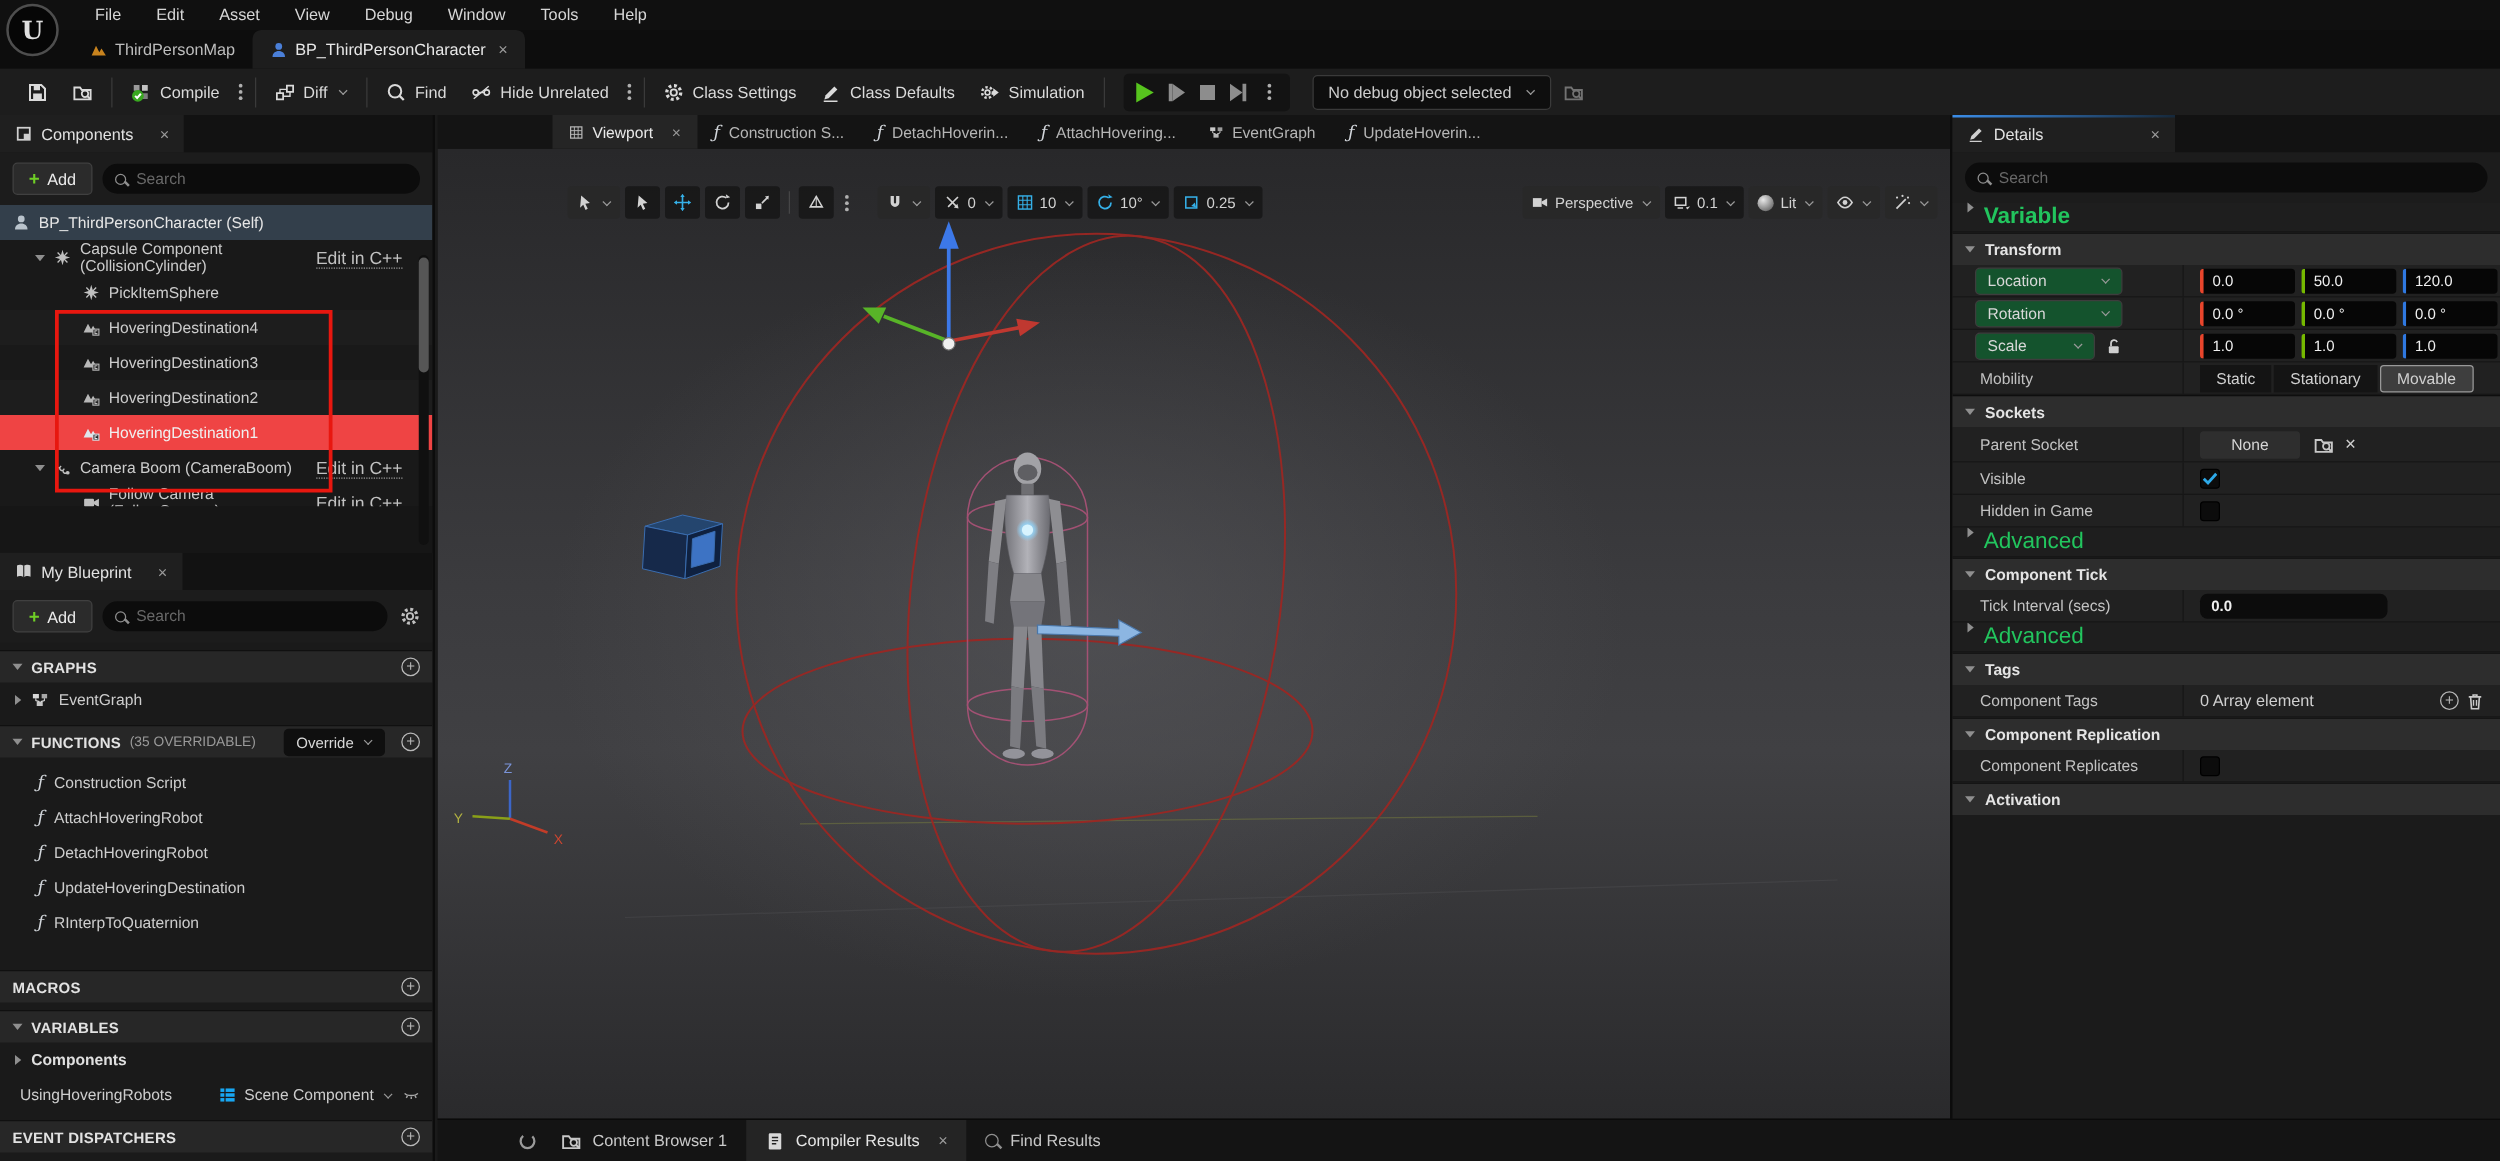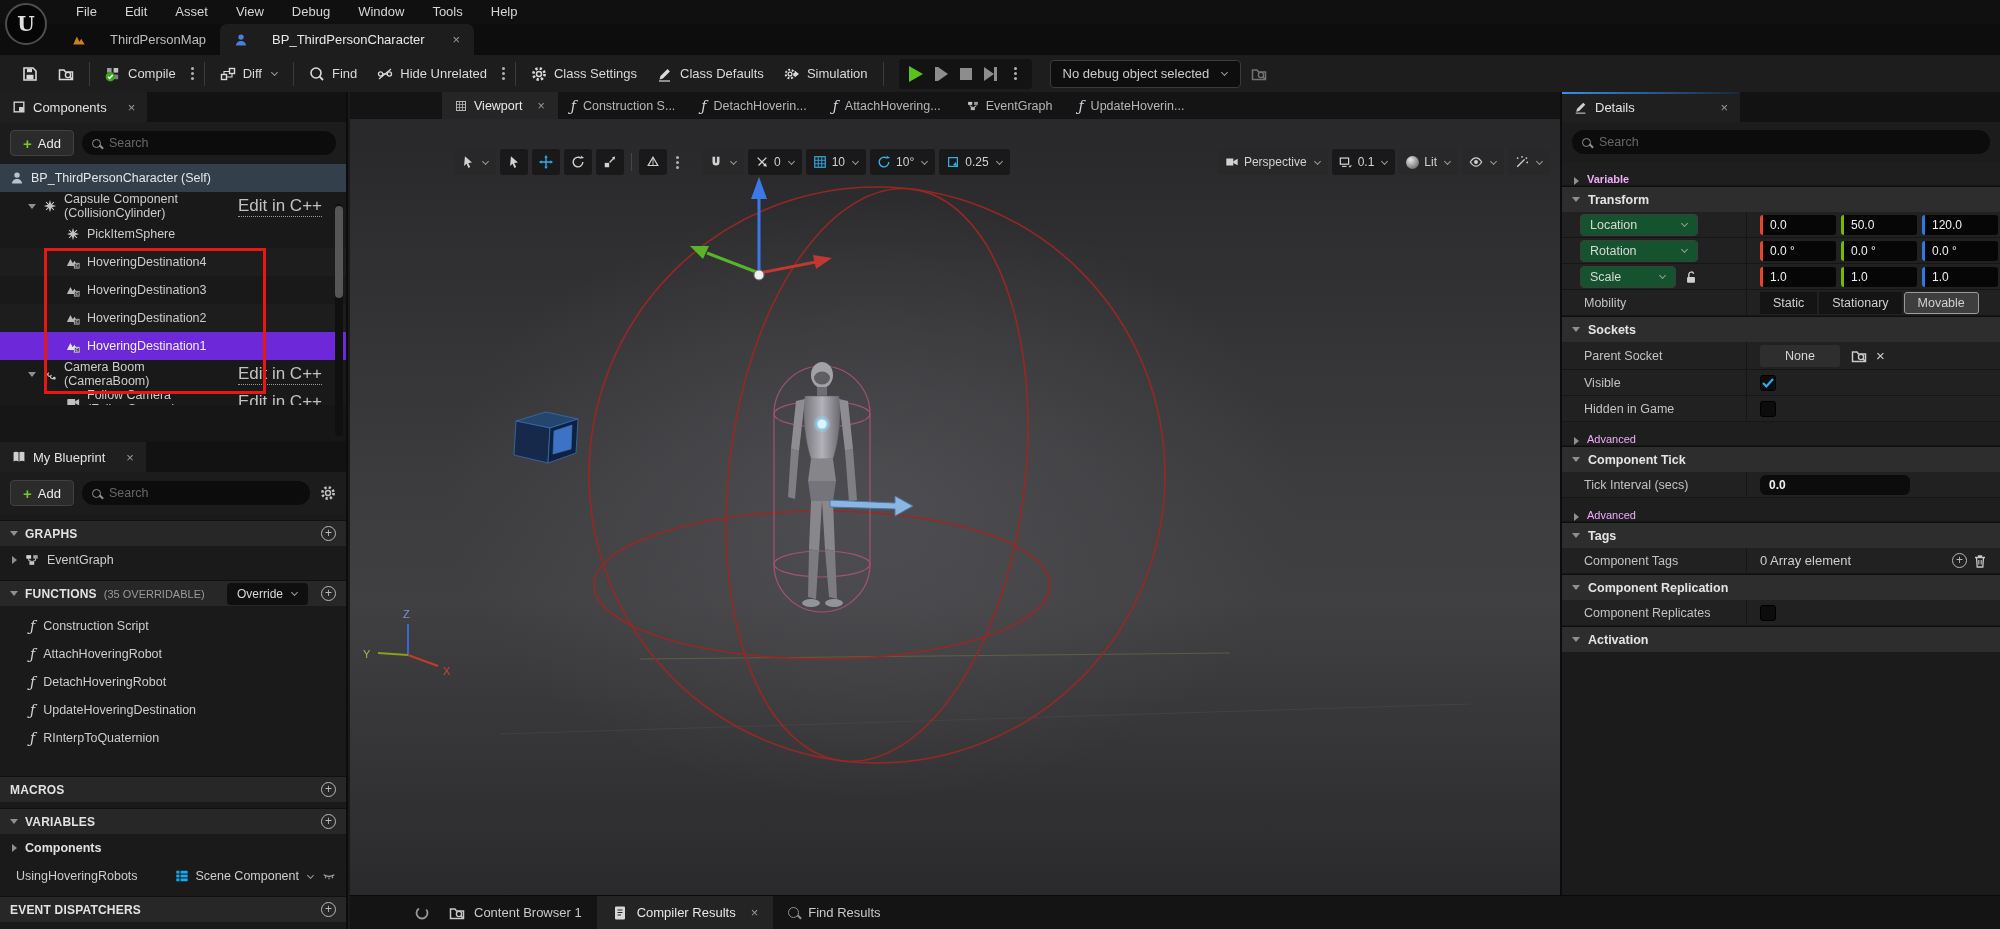--- a/index.html
+++ b/index.html
@@ -21,7 +21,7 @@
 .mitem{padding:0 14px;line-height:24px;color:#d6d6d6}
 #uelogo{position:absolute;left:5px;top:3px;width:42px;height:42px;border-radius:50%;background:#060606;border:2px solid #4e4e4e;z-index:9;display:grid;place-items:center;color:#e0e0e0;font-family:"DejaVu Serif",serif;font-weight:bold;font-size:20px}
 #assettabs{position:absolute;left:0;top:24px;width:2000px;height:31px;background:#0d0d0d;display:flex;align-items:stretch;padding-left:58px}
-.atab{display:flex;align-items:center;gap:24px;padding:0 14px;color:#bdbdbd}
+.atab{display:flex;align-items:center;gap:6px;padding:0 14px;color:#bdbdbd}
 .atab.active{background:#1d1d1d;border-radius:7px 7px 0 0;color:#e8e8e8}
 .atab .close{color:#9a9a9a;margin-left:4px}
 #toolbar{position:absolute;left:0;top:55px;width:2000px;height:37px;background:#1d1d1d;display:flex;align-items:center;padding:0 12px}

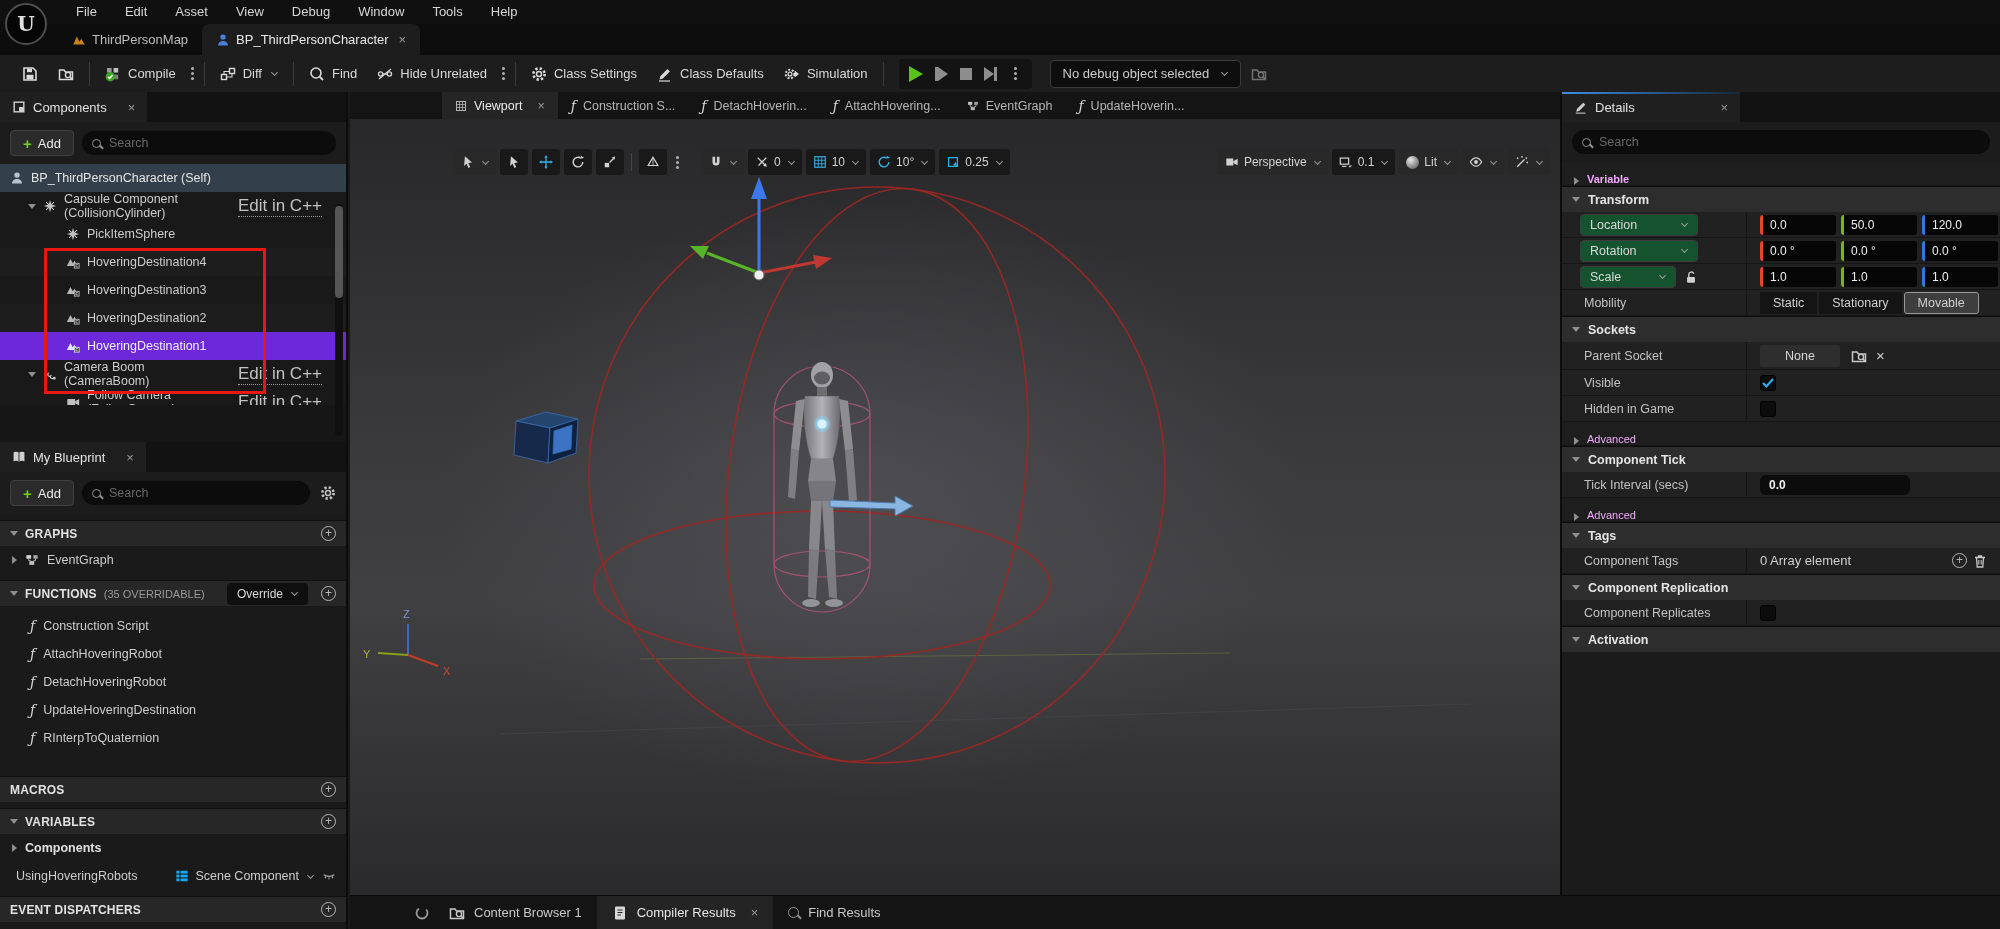--- a/index.html
+++ b/index.html
@@ -86,7 +86,7 @@
 .dprop::after{content:'';position:absolute;left:184px;top:0;bottom:0;width:1px;background:#161616}
 .dname{width:184px;padding-left:22px;color:#c2c2c2;font-size:12.5px;flex:none}
 .dval{flex:1;display:flex;align-items:center;gap:5px;padding-left:14px}
-.dsimple{height:24px;display:flex;align-items:flex-end;gap:8px;padding-left:12px;background:#1e1e1e;border-bottom:1px solid #151515;color:#f0abfc;font-size:11px}
+.dsimple{height:24px;display:flex;align-items:flex-start;gap:8px;padding-left:12px;background:#1e1e1e;border-bottom:1px solid #151515;color:#22c55e;font-size:18px}
 .axisdrop{height:22px;width:118px;background:#14532d;border:1px solid #3d3d3d;border-radius:4px;display:flex;align-items:center;justify-content:space-between;padding:0 9px;margin-left:18px;color:#d8d8d8;font-size:12.5px}
 .numf{width:76px;height:20px;background:#060606;border-radius:3px;display:flex;align-items:center;padding-left:7px;color:#f0f0f0;font-size:12px}
 .bx{border-left:3px solid #e8452c}.by{border-left:3px solid #76b900}.bz{border-left:3px solid #2f78e0}

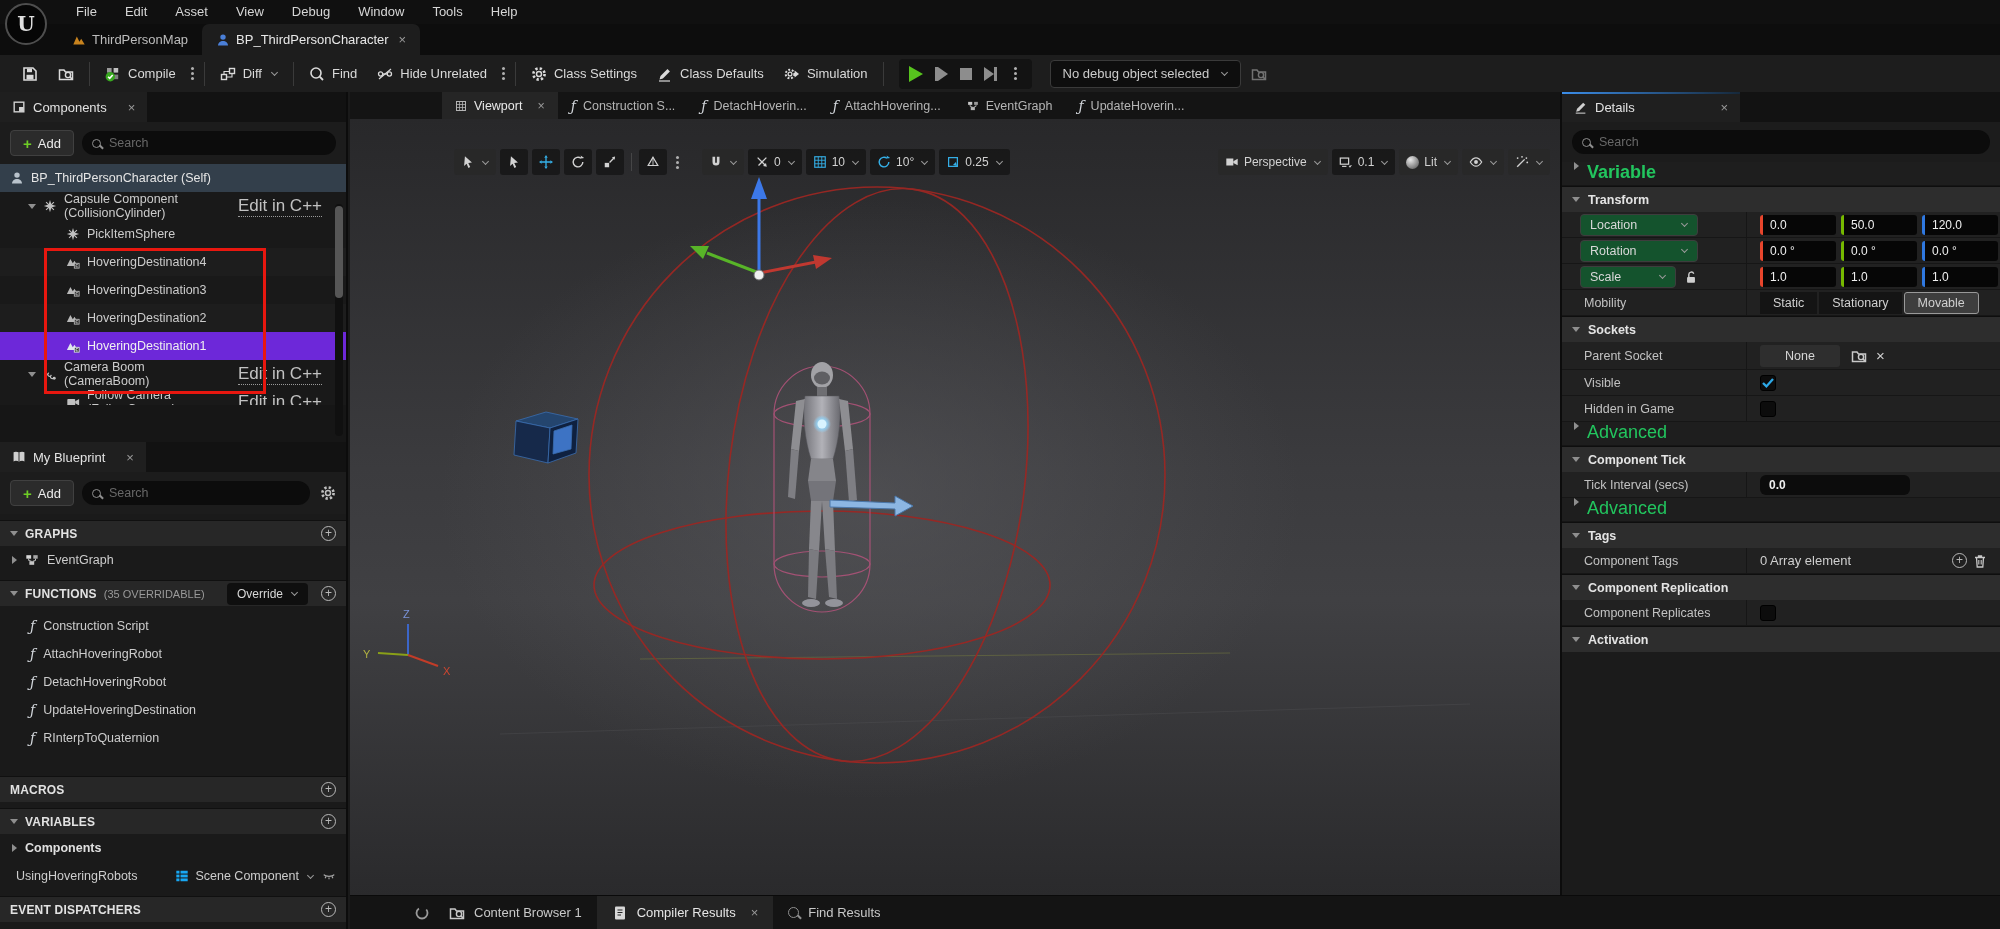--- a/index.html
+++ b/index.html
@@ -51,7 +51,7 @@
 .trow.alt{background:#1d1d1d}
 .trow.selfrow{background:#333f4b;color:#e6e6e6}
 .trow.sel{background:#6d28d9;color:#f0f0f0}
-.editlink{margin-left:auto;margin-right:16px;color:#c2c2c2;font-size:17px;border-bottom:1px dotted #9a9a9a;flex:none}
+.editlink{margin-left:auto;margin-right:16px;color:#c2c2c2;font-size:14px;border-bottom:1px dotted #9a9a9a;flex:none}
 .ind1{padding-left:10px}.ind2{padding-left:28px}.ind3{padding-left:66px}
 #redbox{position:absolute;left:44px;top:156px;width:222px;height:146px;border:3px solid #e8170f;z-index:8;pointer-events:none}
 .vscroll{position:absolute;right:3px;top:112px;width:8px;height:232px;background:#101010;border-radius:4px}

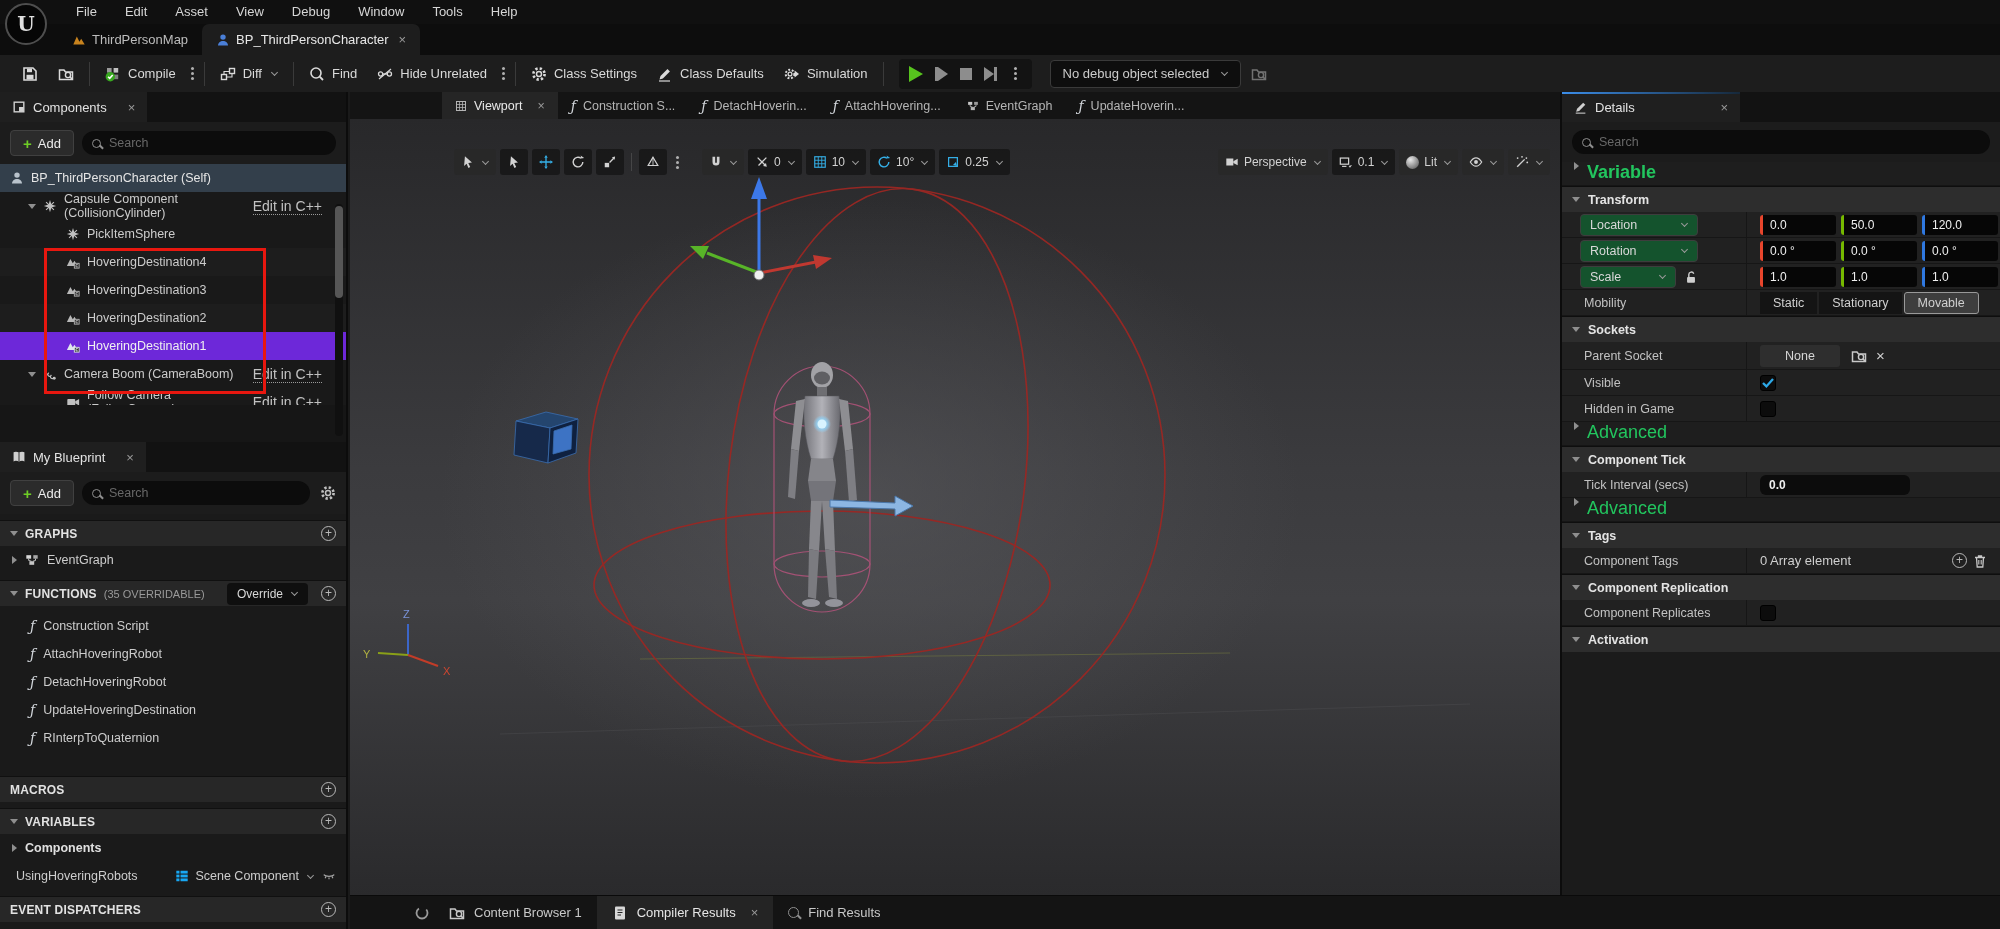--- a/index.html
+++ b/index.html
@@ -50,7 +50,7 @@
 .trow{height:28px;display:flex;align-items:center;gap:7px;color:#cccccc;padding-right:8px}
 .trow.alt{background:#1d1d1d}
 .trow.selfrow{background:#333f4b;color:#e6e6e6}
-.trow.sel{background:#6d28d9;color:#f0f0f0}
+.trow.sel{background:#ef4444;color:#f0f0f0}
 .editlink{margin-left:auto;margin-right:16px;color:#c2c2c2;font-size:14px;border-bottom:1px dotted #9a9a9a;flex:none}
 .ind1{padding-left:10px}.ind2{padding-left:28px}.ind3{padding-left:66px}
 #redbox{position:absolute;left:44px;top:156px;width:222px;height:146px;border:3px solid #e8170f;z-index:8;pointer-events:none}

